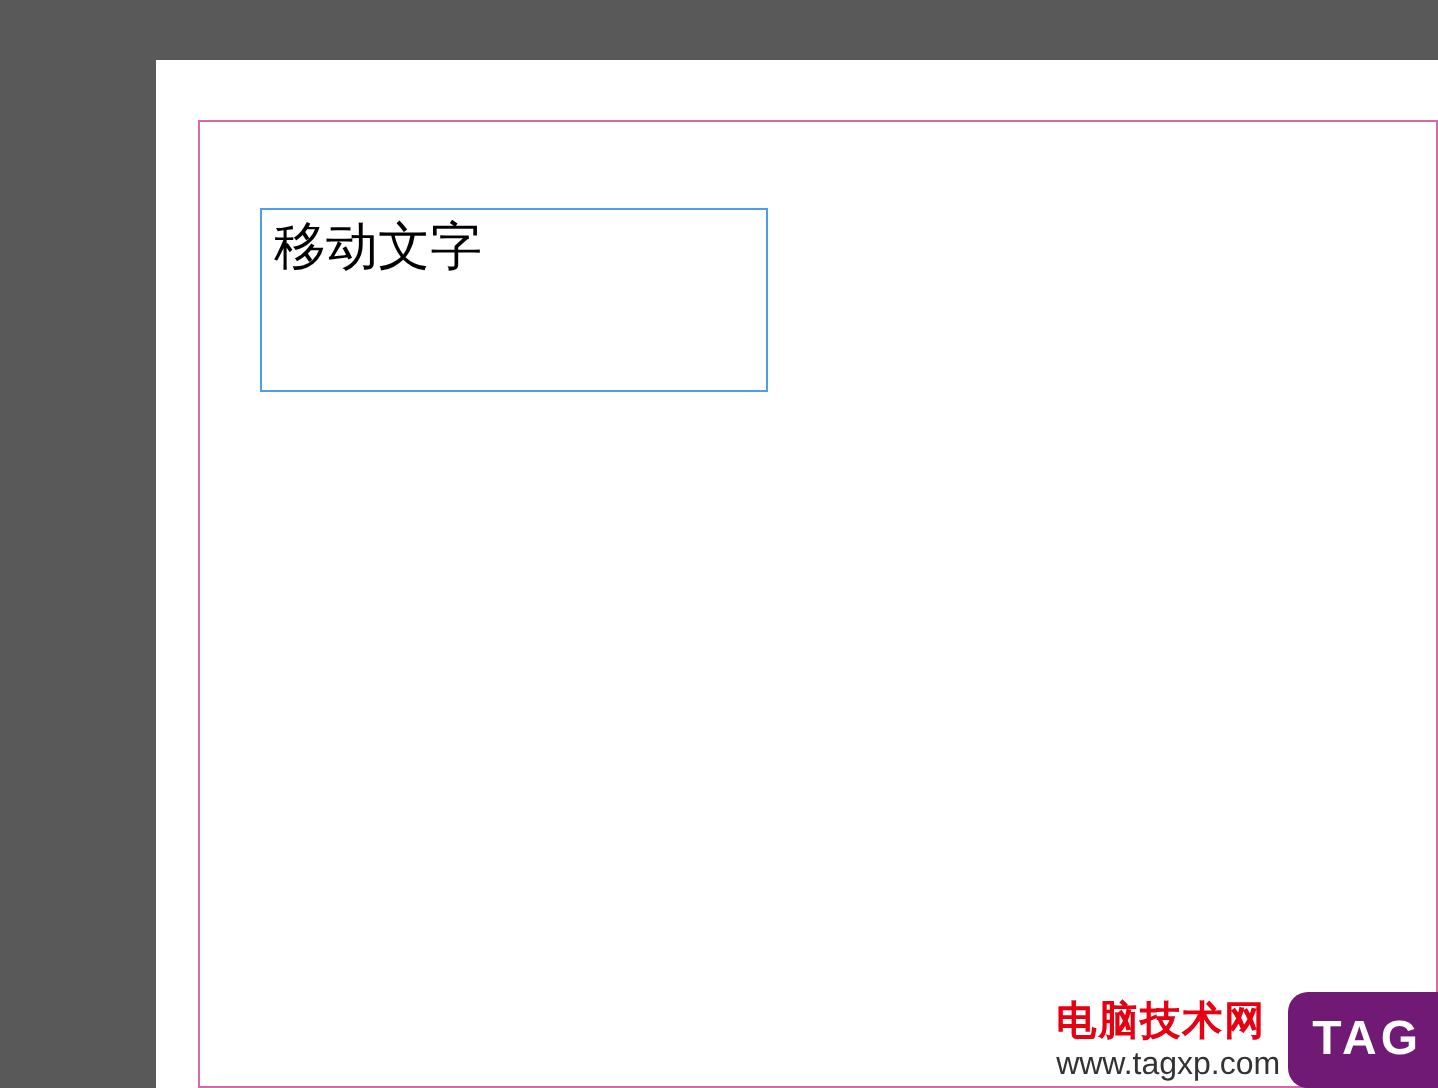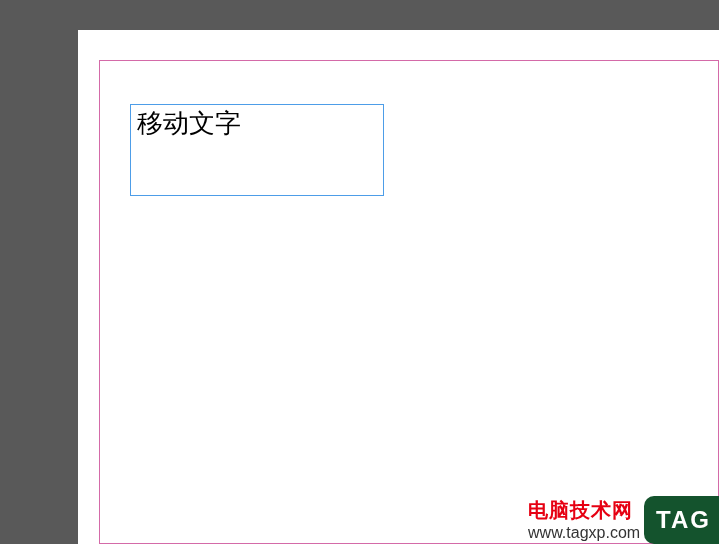--- a/index.html
+++ b/index.html
@@ -73,7 +73,7 @@
       color: #333333;
     }
     .tag-badge {
-      background: #14532d;
+      background: #701a75;
       color: #ffffff;
       font-family: Arial, sans-serif;
       font-size: 24px;

